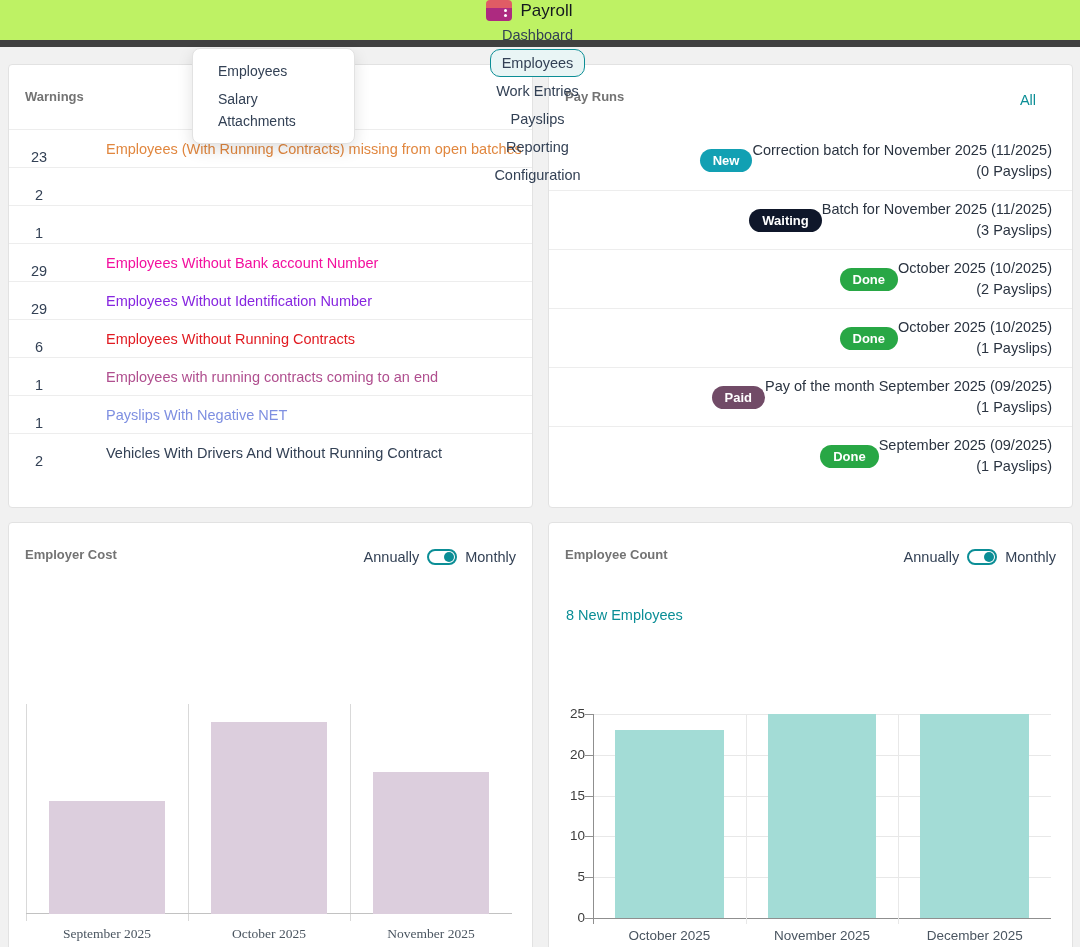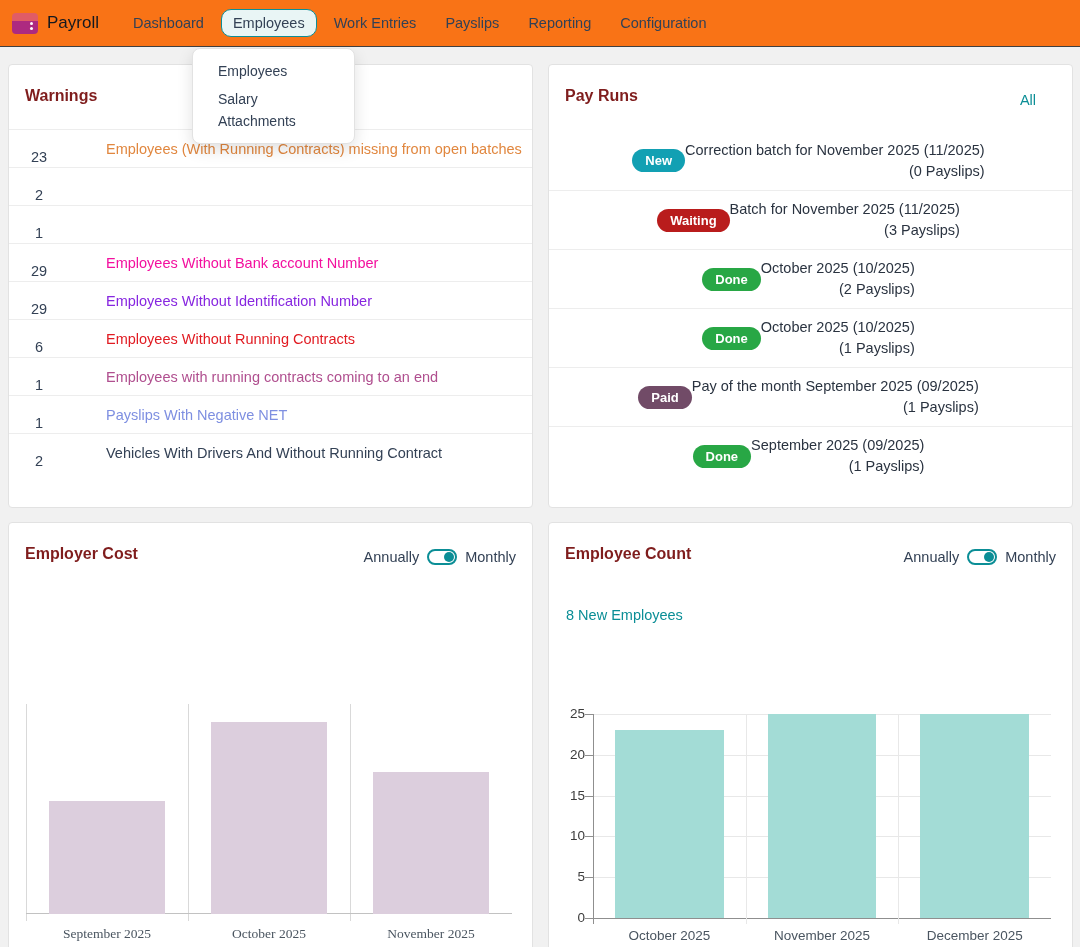--- a/index.html
+++ b/index.html
@@ -11,9 +11,9 @@
 
   
   .topbar {
-    position:absolute; top:0; left:0; right:0; height:47px; background:#f97316;
-    border-bottom:1px solid #404040; display:flex; align-items:center;
-    padding:0 12px; z-index:5;
+    position:absolute; top:0; left:0; right:0; height:47px; background:#bef264;
+    border-bottom:7px solid #404040; display:flex; align-items:center;
+    padding:0 12px; z-index:5;flex-direction:column;
   }
   .brand { display:flex; align-items:center; gap:9px; margin-right:22px; cursor:pointer; }
   .app-icon {

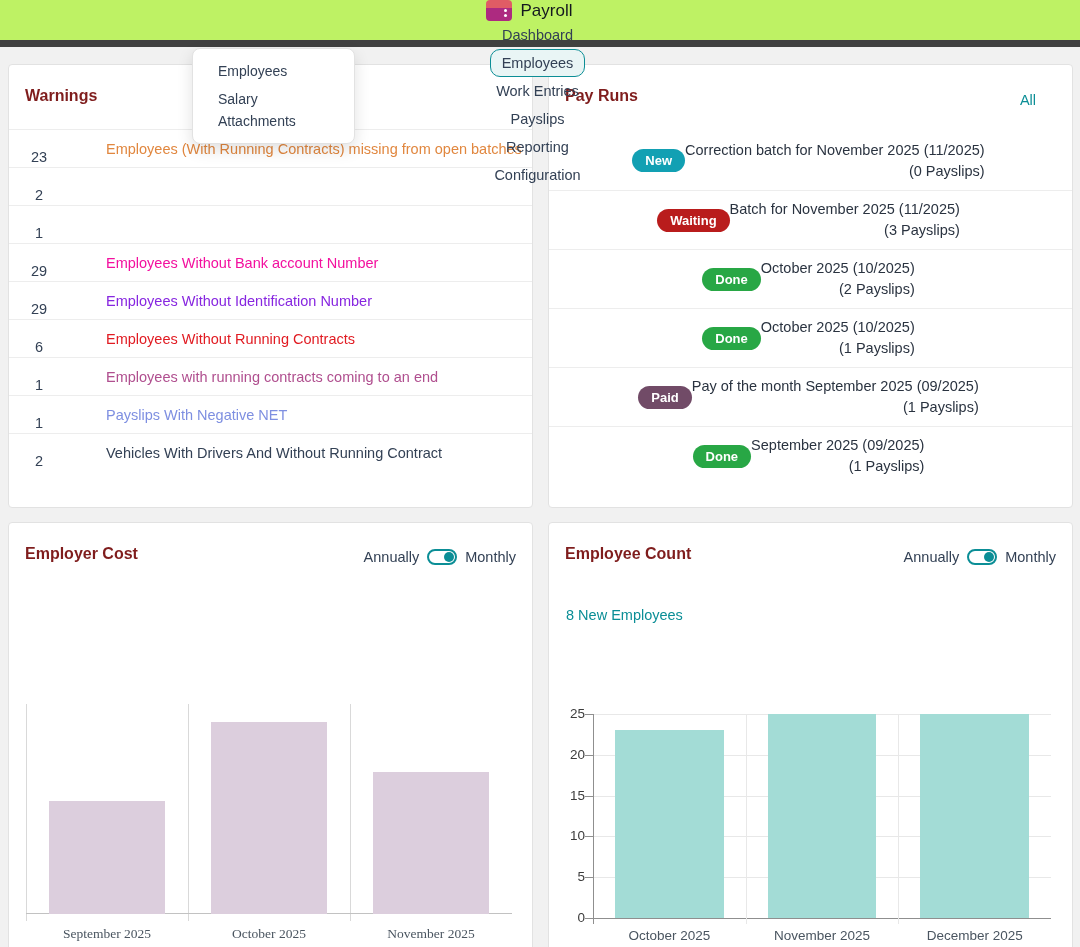--- a/index.html
+++ b/index.html
@@ -46,7 +46,7 @@
   #cost-panel     { left:8px;   top:522px; width:525px; height:540px; }
   #count-panel    { left:548px; top:522px; width:525px; height:540px; }
   .panel-head { position:relative; height:64px; padding:22px 16px 0; }
-  .panel-title { font-size:16px; font-weight:600; color:#7f1d1d; }
+  .panel-title { font-size:13px; font-weight:600; color:#737373; }
 
   
   .warning-row { display:flex; align-items:center; height:38px; border-top:1px solid #ededed; font-size:14.5px; }

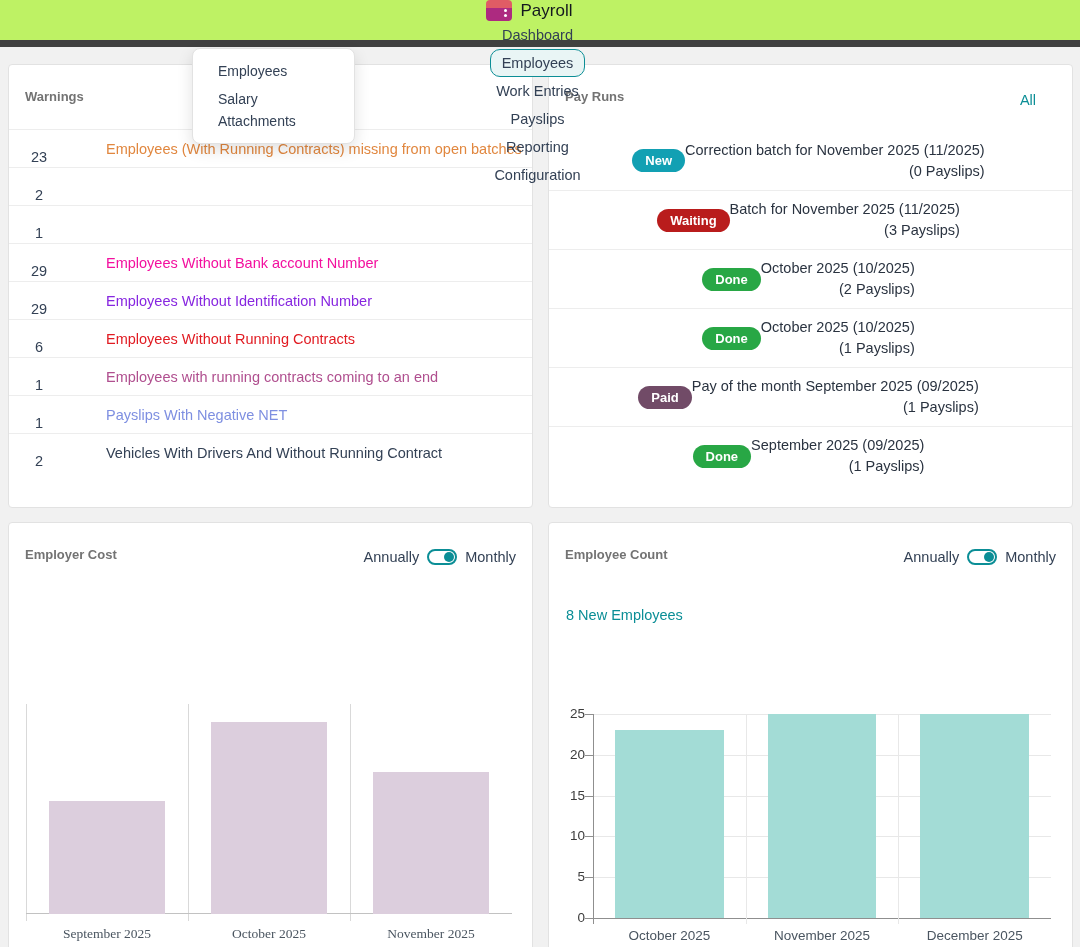--- a/index.html
+++ b/index.html
@@ -57,7 +57,7 @@
   #payruns-panel .panel-head { height:66px; }
   .all-link { position:absolute; right:36px; top:27px; font-size:14.5px; color:#0b8e96; cursor:pointer; }
   .payrun-row {
-    display:flex; align-items:center; justify-content:center;
+    display:flex; align-items:center; justify-content:flex-end;
     height:59px; padding:0 20px 0 16px; cursor:pointer;
   }
   .payrun-row + .payrun-row { border-top:1px solid #ededed; }

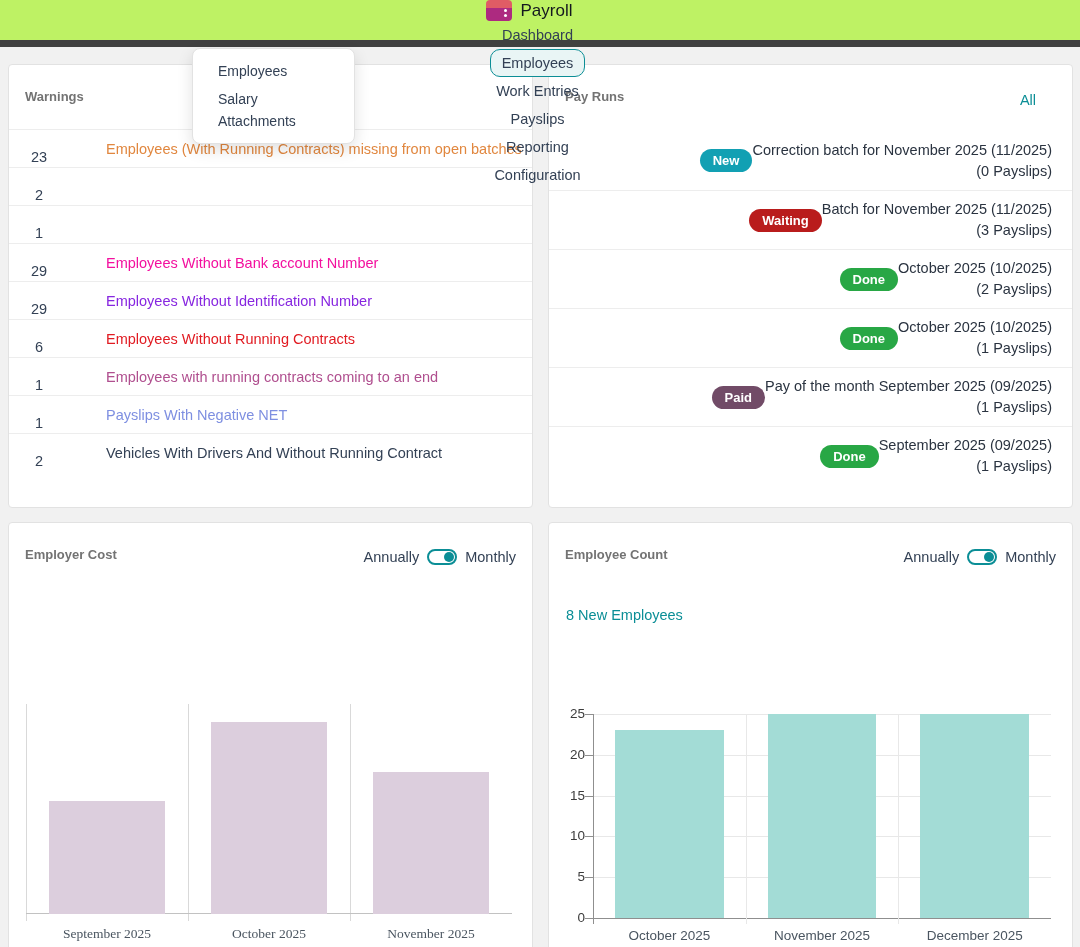--- a/index.html
+++ b/index.html
@@ -193,7 +193,7 @@
       </span>
     </div>
       <div class="payrun-row">
-      <span class="badge" style="background: #b91c1c;">Waiting</span>
+      <span class="badge" style="background: #0f172a;">Waiting</span>
       <span class="payrun-text">
         <span>Batch for November 2025 (11/2025)</span><br>
         <span>(3 Payslips)</span>

